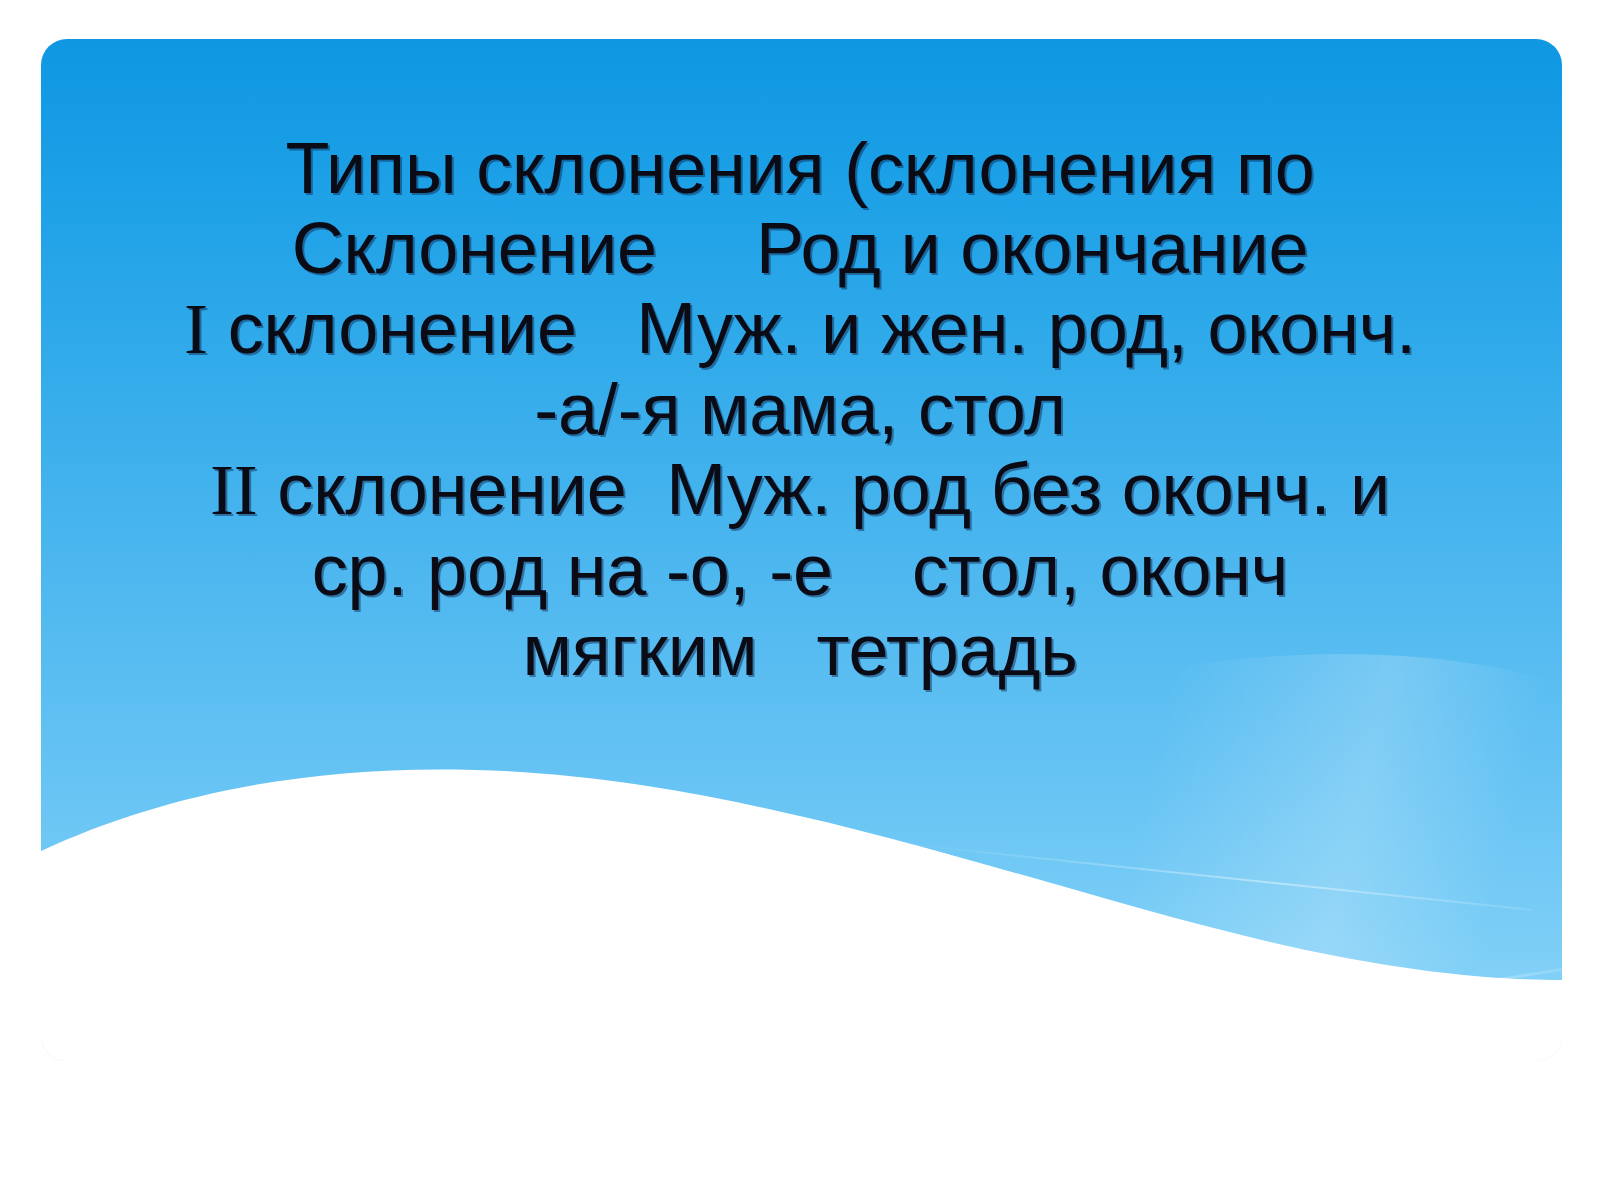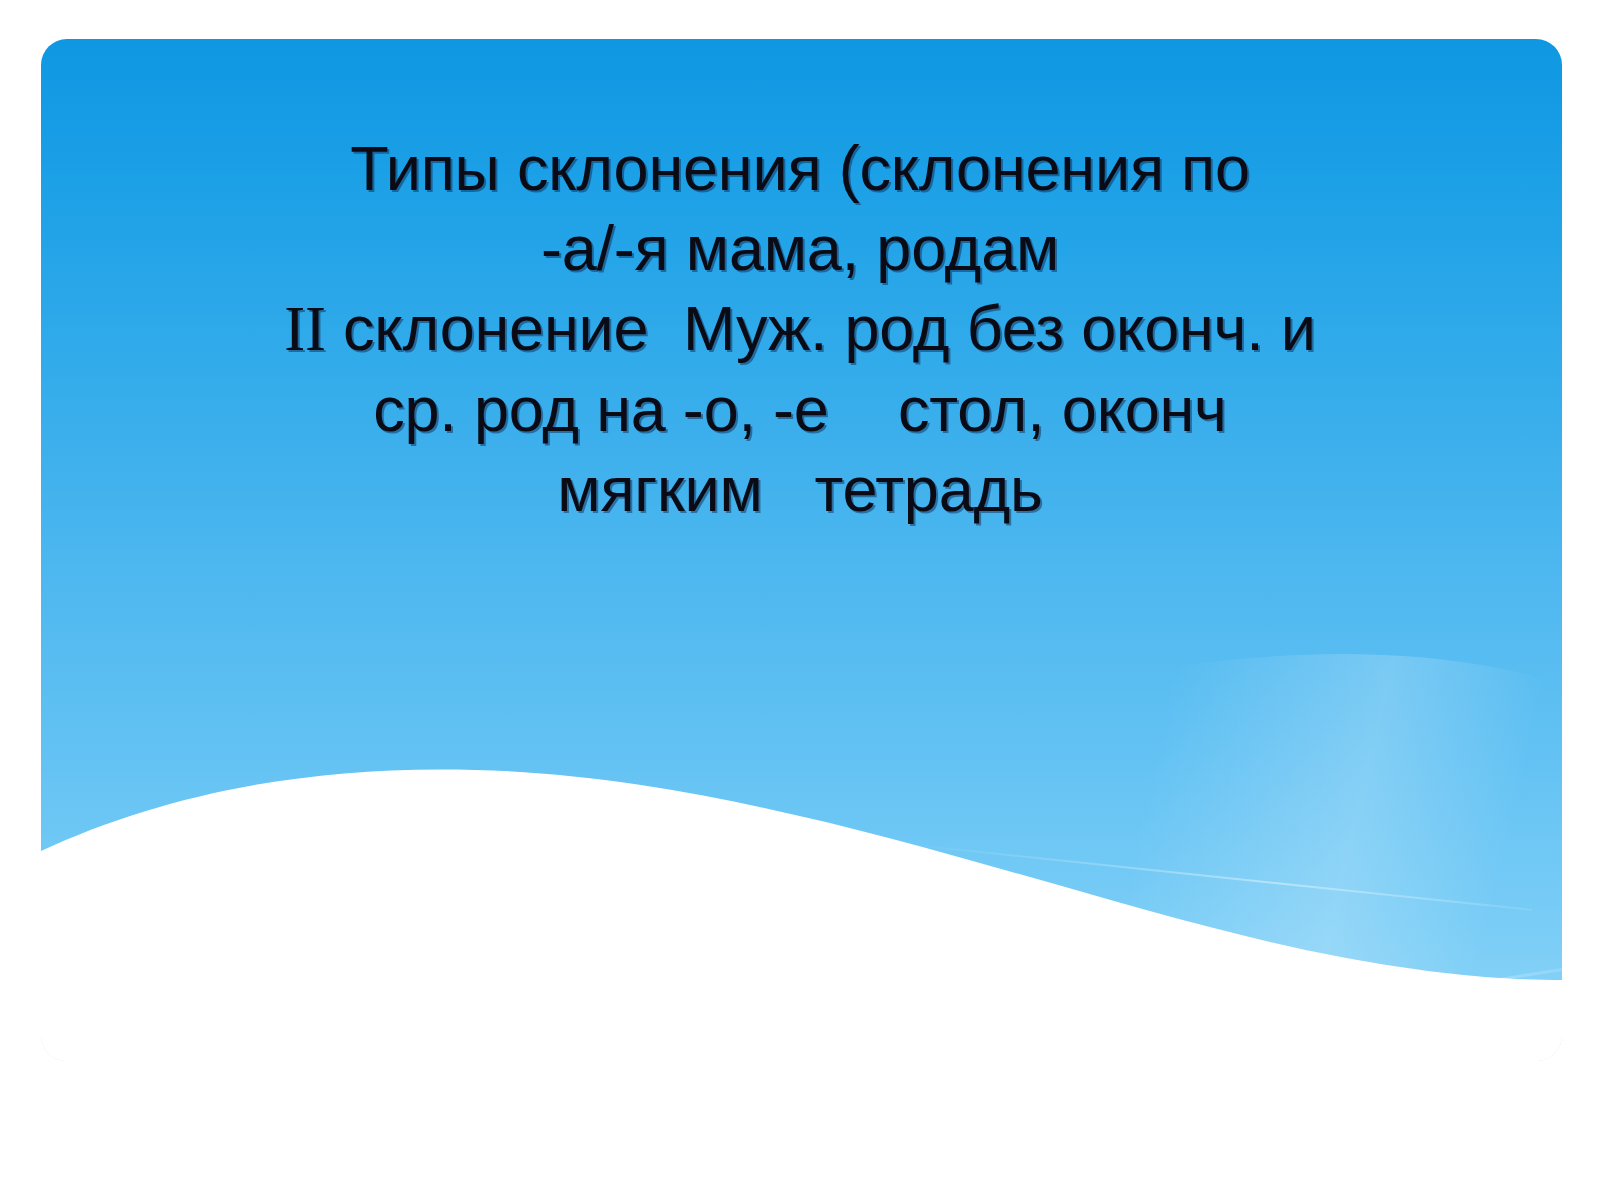--- a/index.html
+++ b/index.html
@@ -95,7 +95,7 @@
   }
 
   .line {
-    font-size: 63px;
+    font-size: 72px;
     line-height: 80px;
     color: #0b0b16;
     letter-spacing: -0.2px;

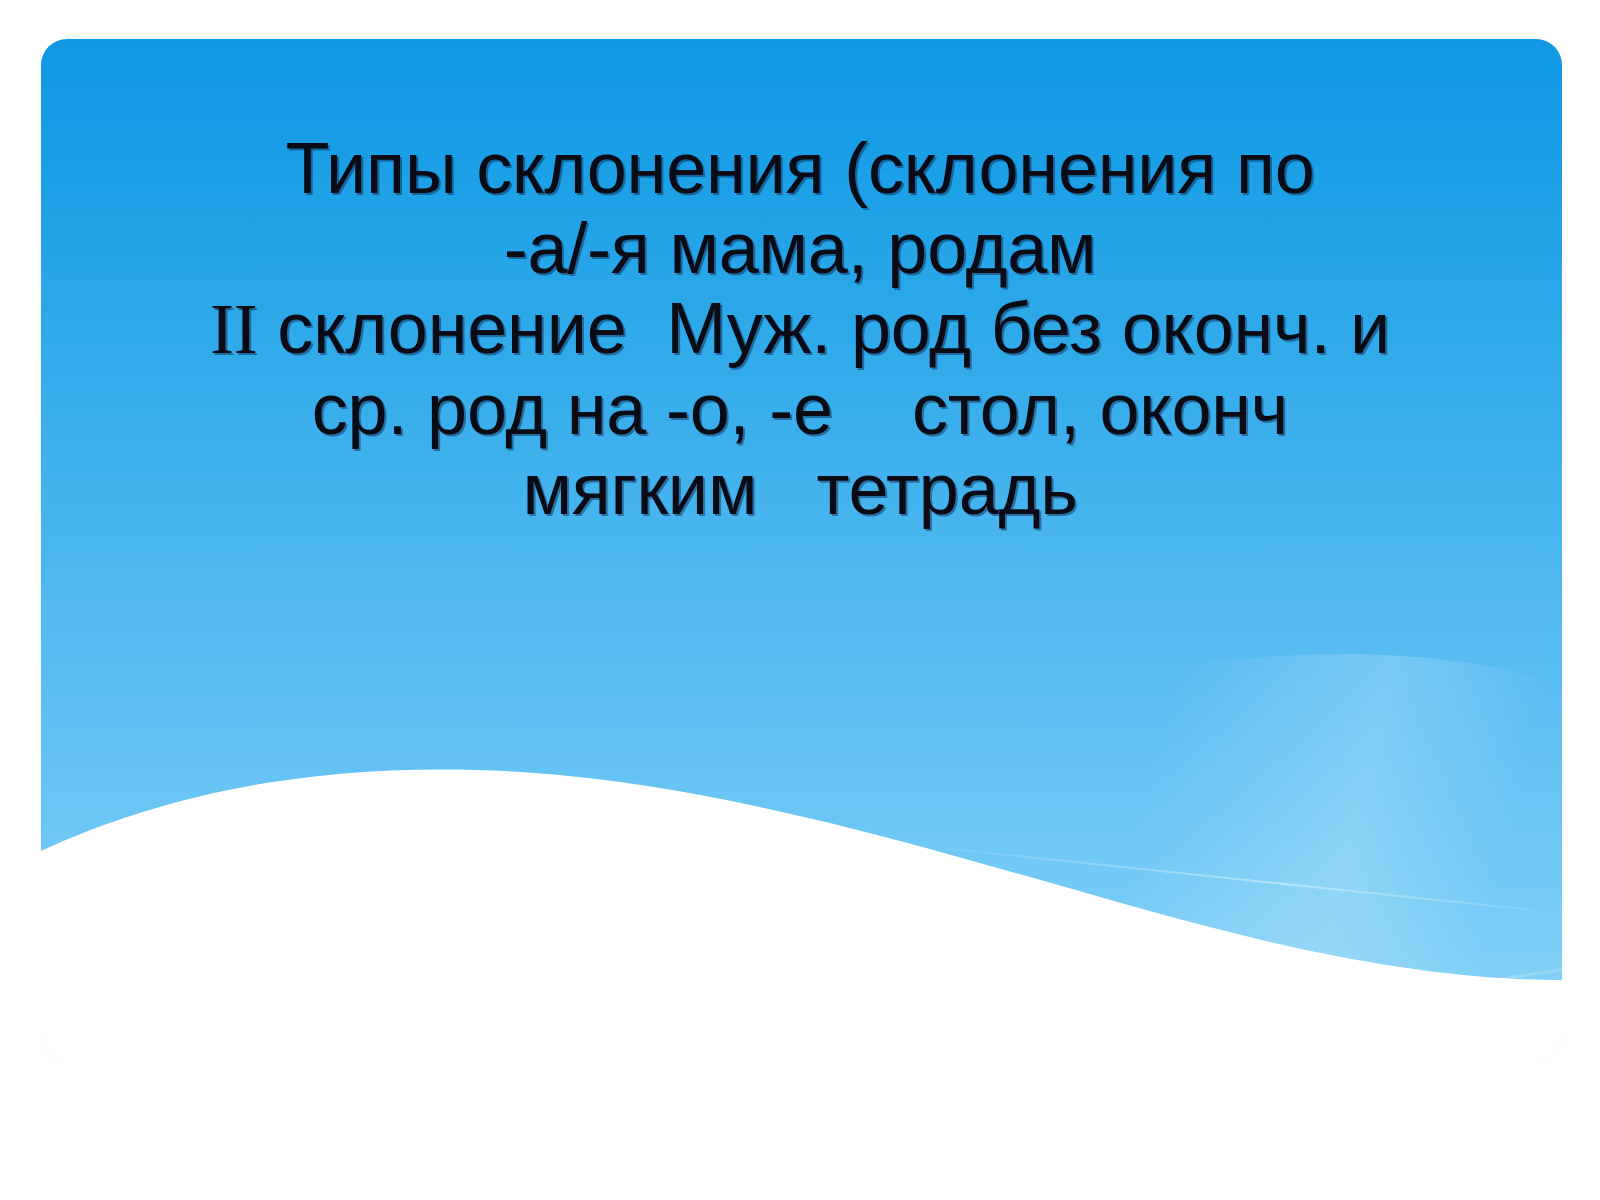--- a/index.html
+++ b/index.html
@@ -132,6 +132,7 @@
 
     <div class="line">Типы склонения (склонения по</div>
 
+    <div class="line">Склонение     Род и окончание</div>
 
     <div class="line">-а/-я мама, родам</div>
 

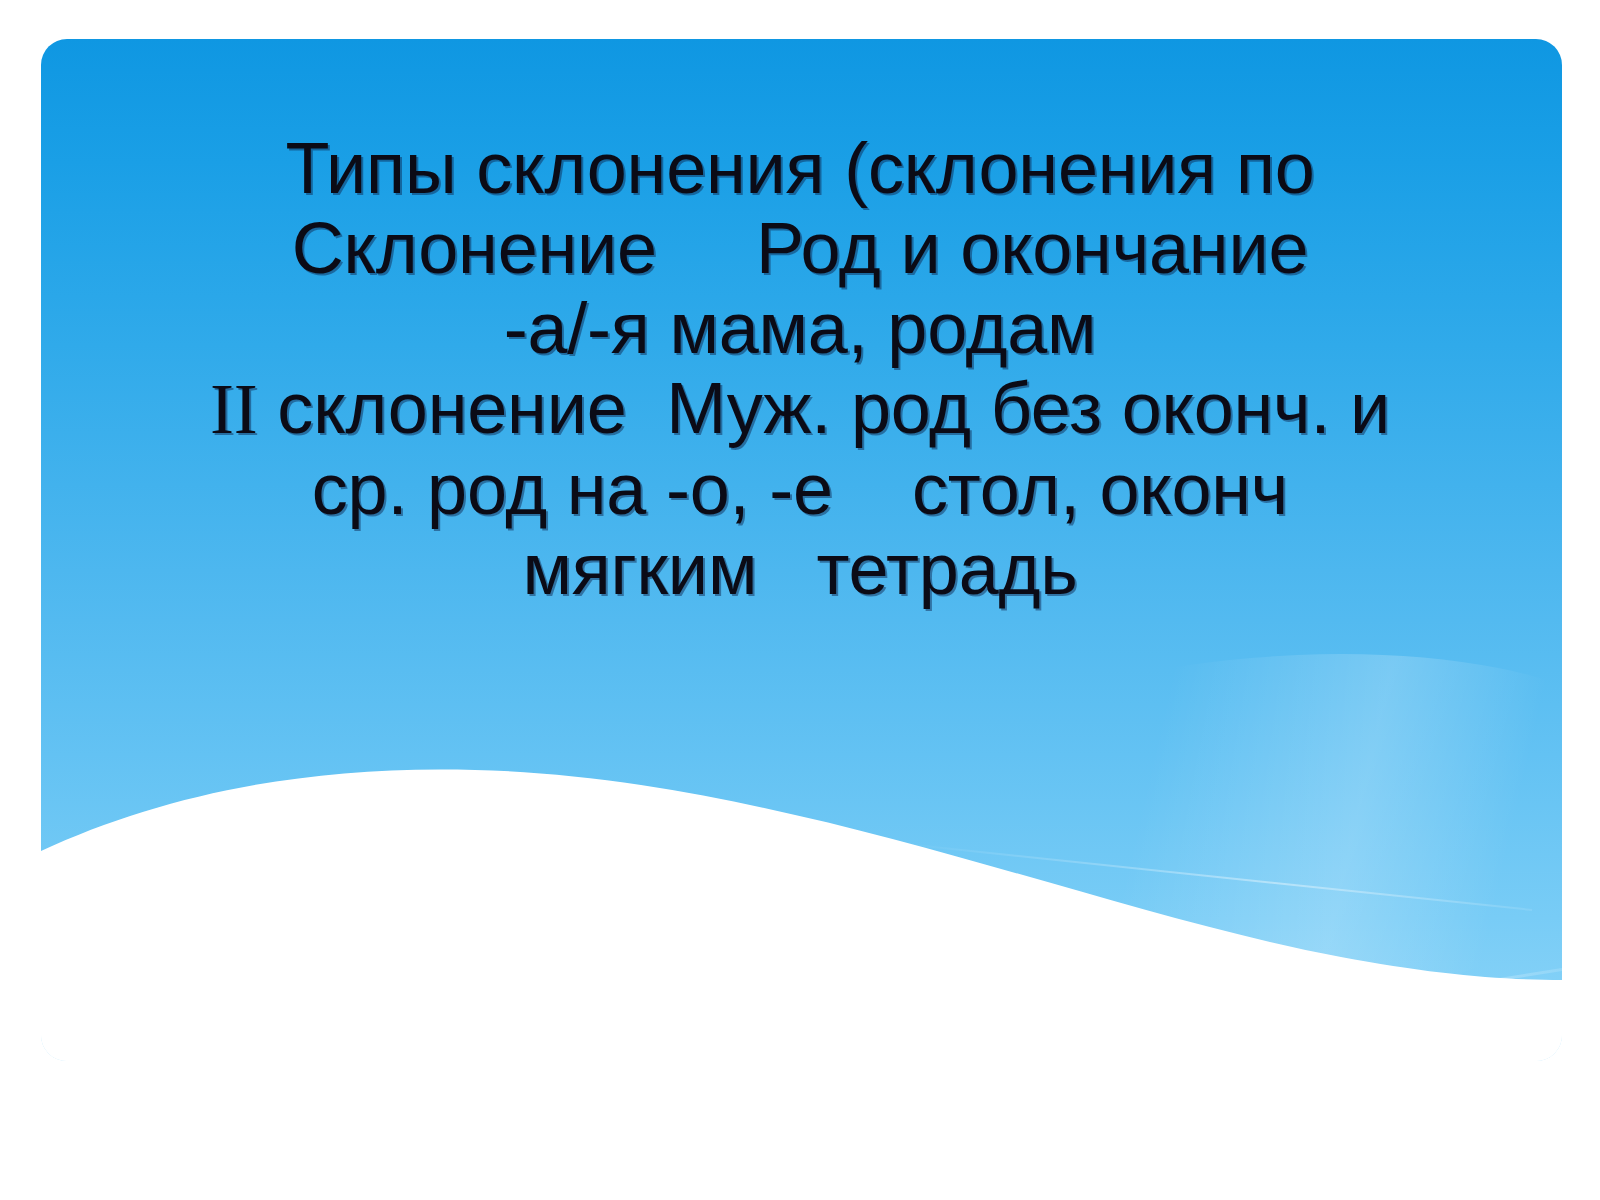--- a/index.html
+++ b/index.html
@@ -134,6 +134,7 @@
 
     <div class="line">Склонение     Род и окончание</div>
 
+    <div class="line"><span class="roman">I</span><span> склонение   Муж. и жен. род, оконч.</span></div>
     <div class="line">-а/-я мама, родам</div>
 
     <div class="line"><span class="roman">II</span><span> склонение  Муж. род без оконч. и</span></div>

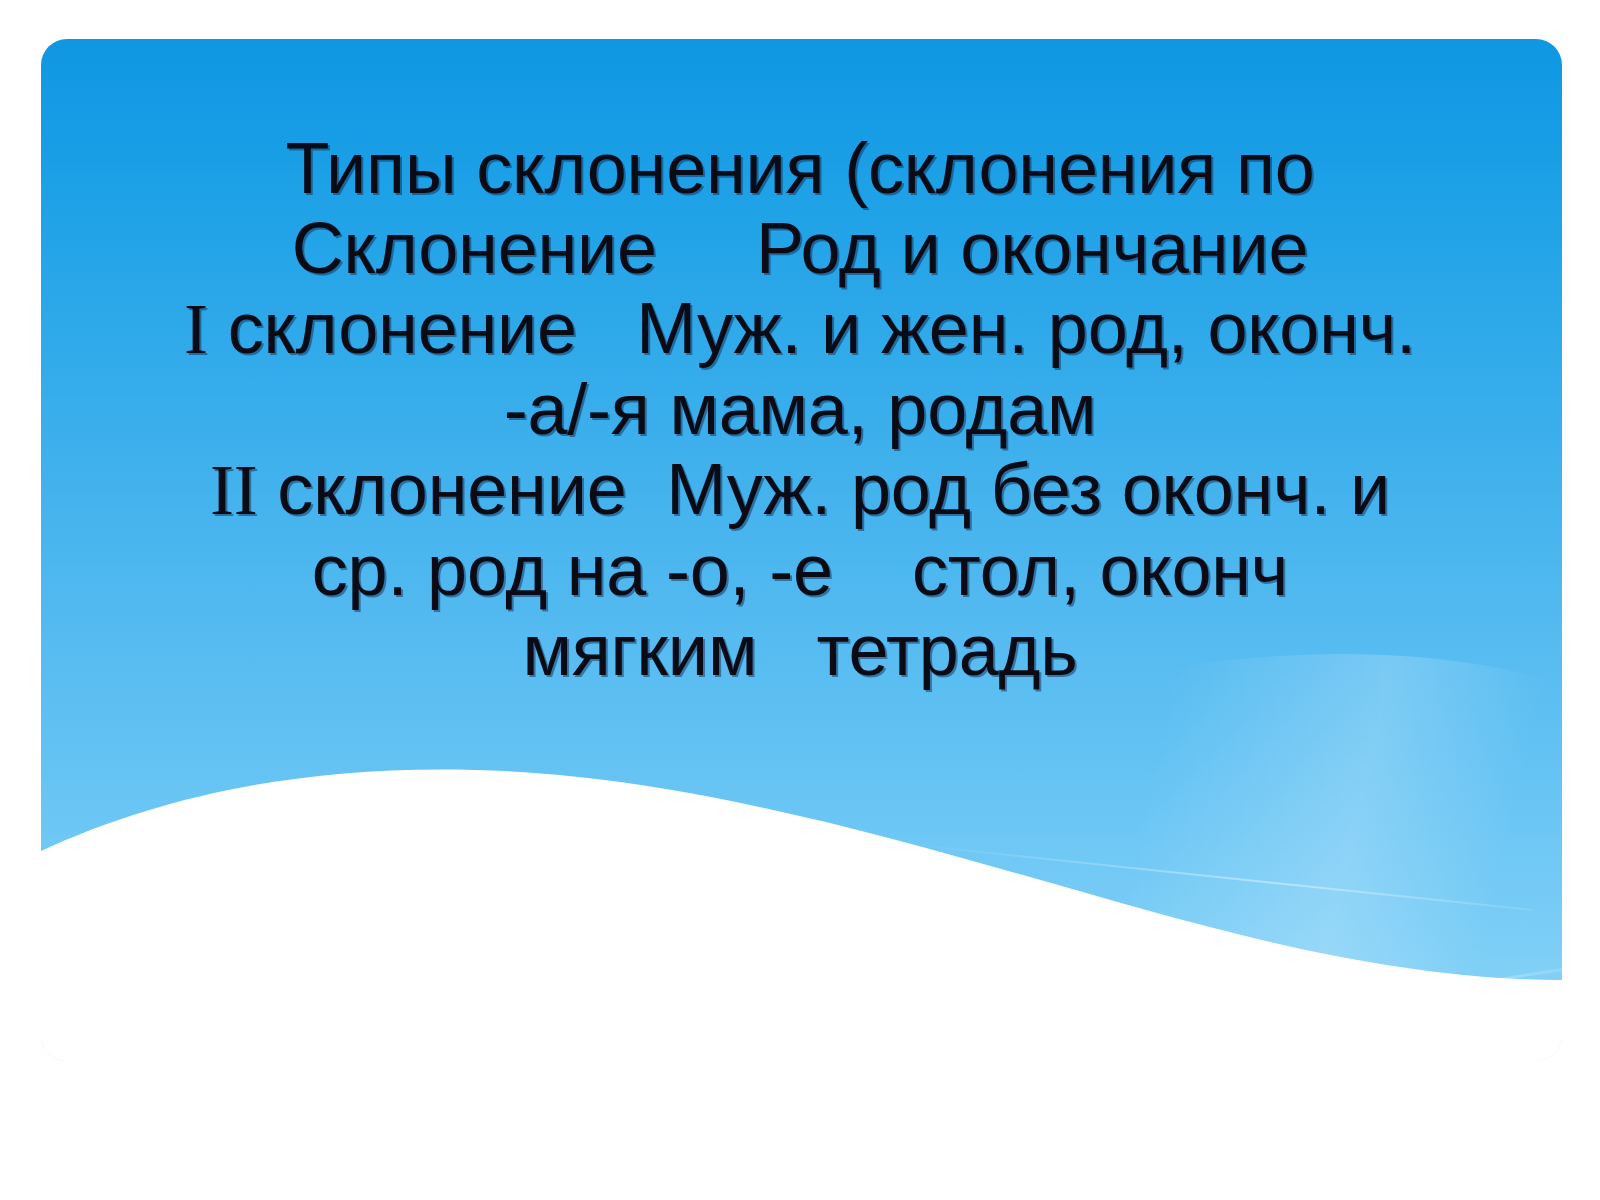--- a/index.html
+++ b/index.html
@@ -135,7 +135,7 @@
     <div class="line">Склонение     Род и окончание</div>
 
     <div class="line"><span class="roman">I</span><span> склонение   Муж. и жен. род, оконч.</span></div>
-    <div class="line">-а/-я мама, родам</div>
+    <div class="line">-а/-я мама, стол</div>
 
     <div class="line"><span class="roman">II</span><span> склонение  Муж. род без оконч. и</span></div>
     <div class="line">ср. род на -о, -е    стол, оконч</div>

